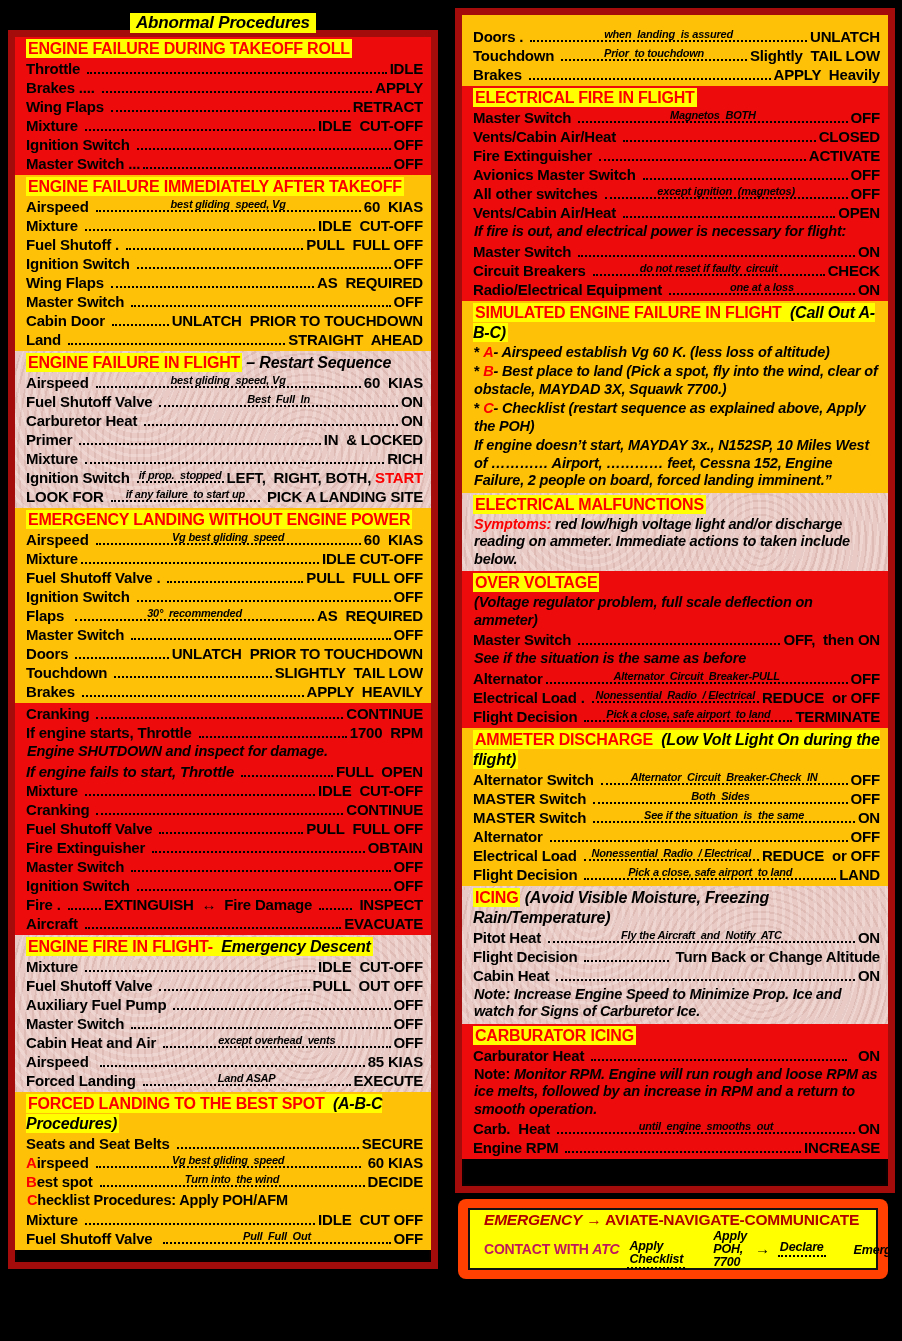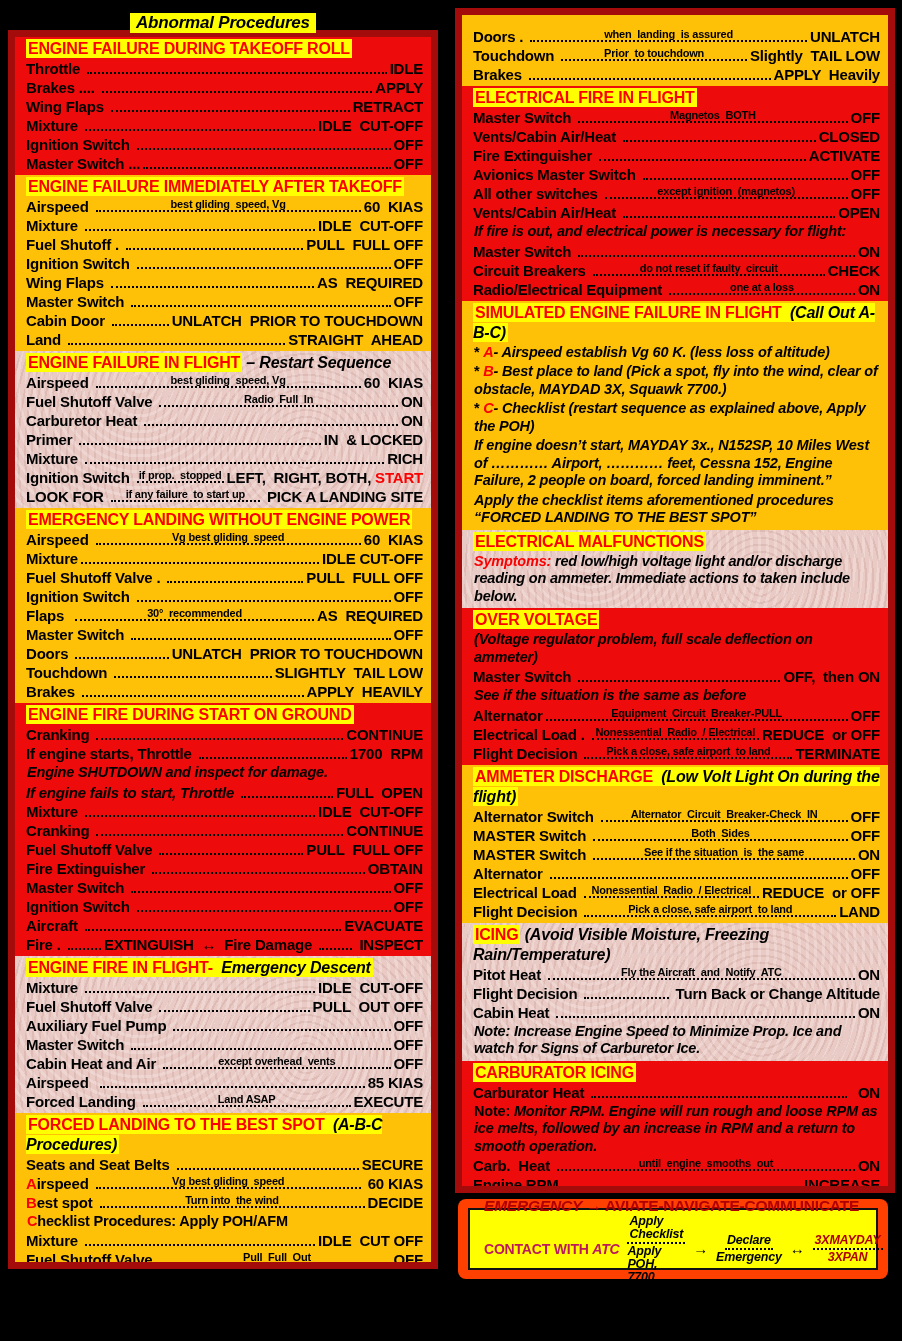--- a/index.html
+++ b/index.html
@@ -46,7 +46,7 @@
   }
   .note{
     position:absolute;left:50%;bottom:0;transform:translateX(-50%);
-    font-size:11px;line-height:11px;white-space:pre;
+    font-size:11px;line-height:11px;font-style:italic;white-space:pre;
   }
   
   #em-outer{

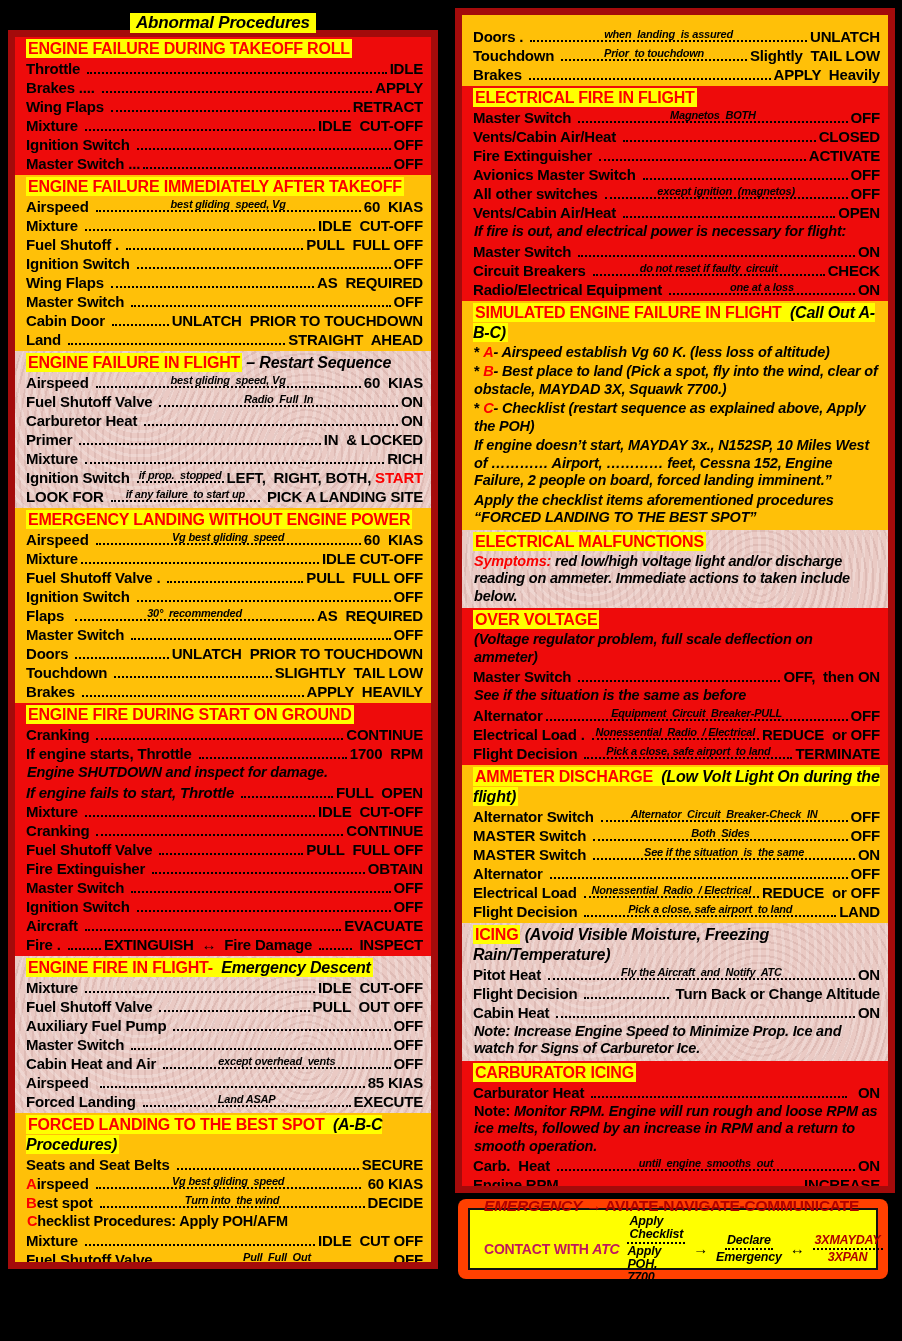--- a/index.html
+++ b/index.html
@@ -163,7 +163,7 @@
         <div class="row chk">
           <span class="pt">Fuel Shutoff Valve </span>
           <span class="lead">
-            <span class="note">Radio  Full  In</span>
+            <span class="note">Best  Full  In</span>
           </span>
           <span class="pt">ON</span>
         </div>

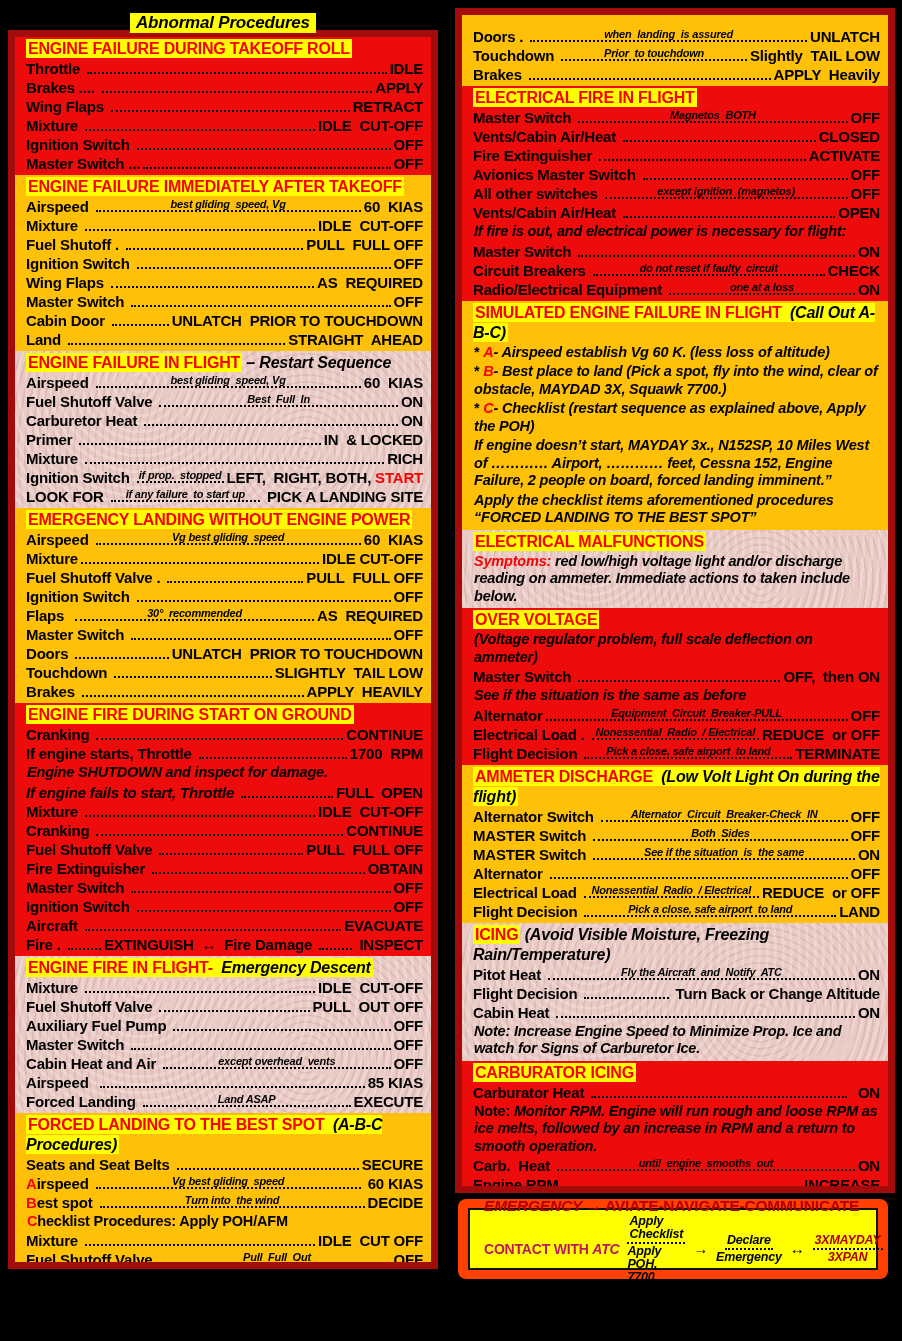--- a/index.html
+++ b/index.html
@@ -481,7 +481,6 @@
         <div class="row txt"><span class="pt">* </span><span class="pt i c-red">B</span><span class="pt i">- Best place to land (Pick a spot, fly into the wind, clear of obstacle, MAYDAD 3X, Squawk 7700.)</span></div>
         <div class="row txt"><span class="pt">* </span><span class="pt i c-red">C</span><span class="pt i">- Checklist (restart sequence as explained above, Apply the POH)</span></div>
         <div class="row txt"><span class="pt i">If engine doesn’t start, MAYDAY 3x., N152SP, 10 Miles West of ………… Airport, ………… feet, Cessna 152, Engine Failure, 2 people on board, forced landing imminent.”</span></div>
-        <div class="row txt"><span class="pt i">Apply the checklist items aforementioned procedures  </span><span class="pt i u">“FORCED LANDING TO THE BEST SPOT”</span></div>
       </div>
       <div class="section bg-pink">
         <div class="sec-h"><span class="pt c-red hl">ELECTRICAL MALFUNCTIONS</span></div>

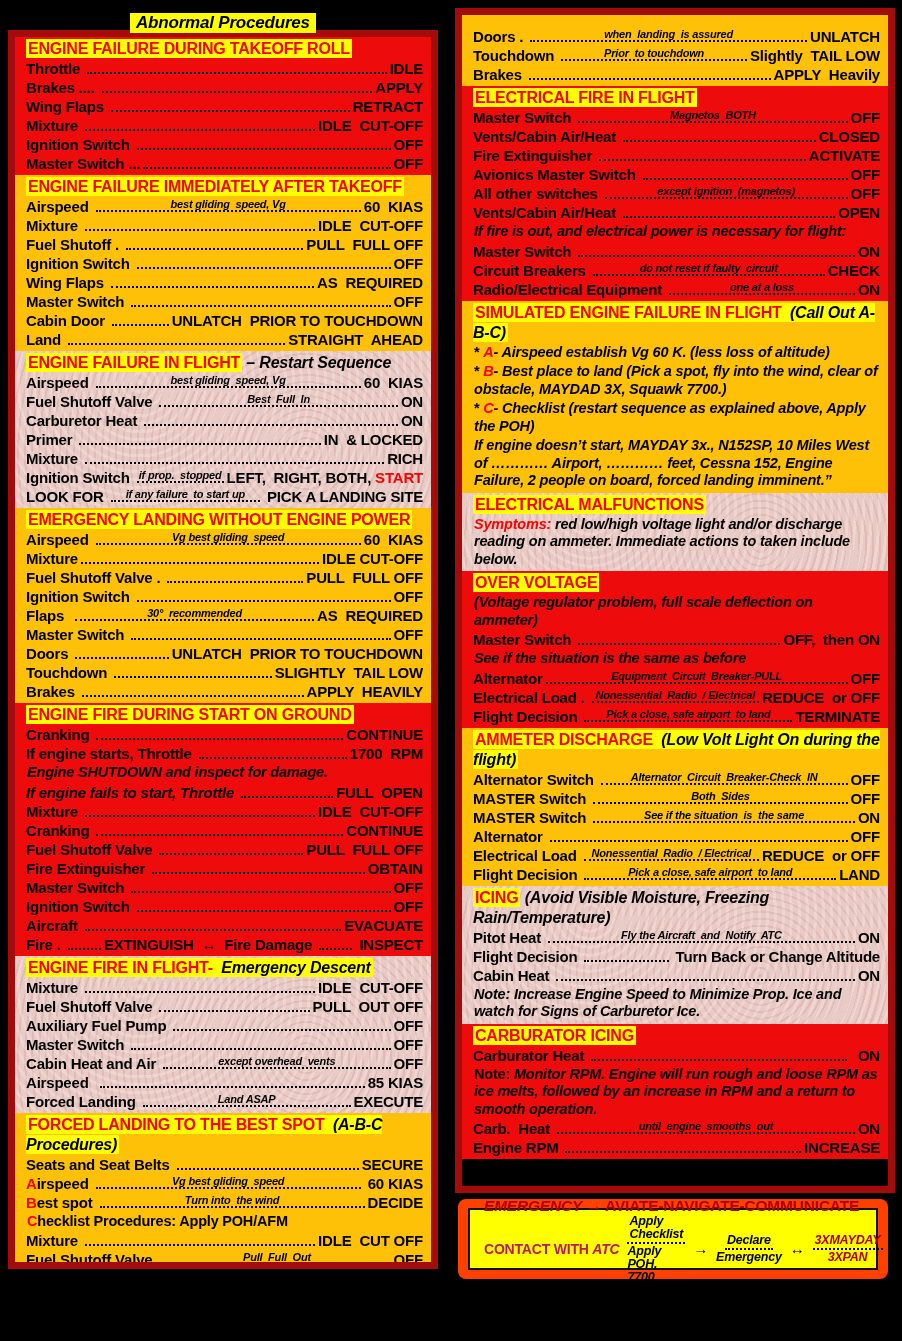--- a/index.html
+++ b/index.html
@@ -498,7 +498,7 @@
         <div class="row chk">
           <span class="pt">Alternator</span>
           <span class="lead">
-            <span class="note">Equipment  Circuit  Breaker-PULL</span>
+            <span class="note">Alternator  Circuit  Breaker-PULL</span>
           </span>
           <span class="pt">OFF</span>
         </div>

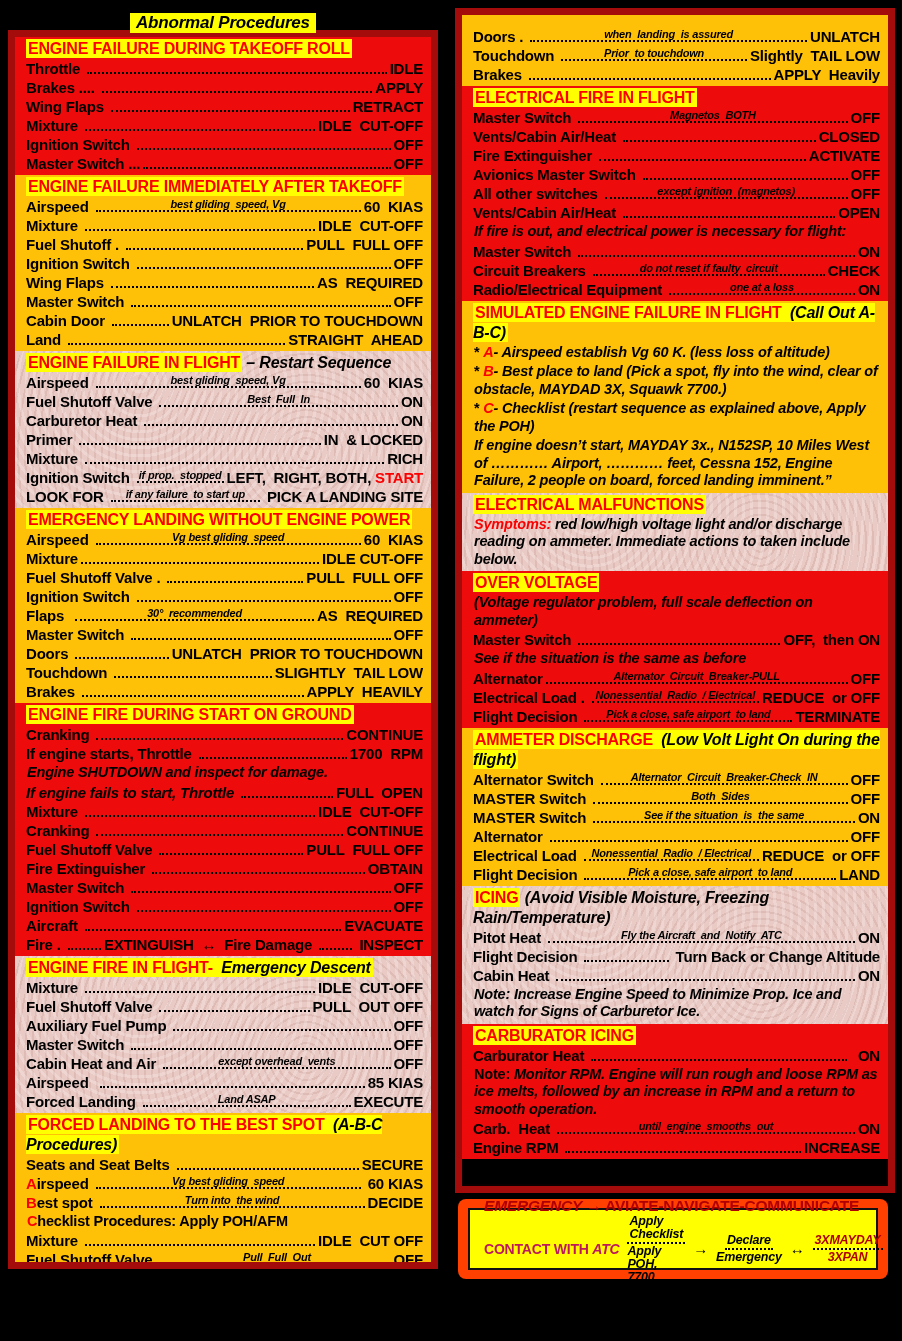--- a/index.html
+++ b/index.html
@@ -251,7 +251,6 @@
         </div>
       </div>
       <div class="section bg-red">
-        <div class="sec-h"><span class="pt c-red hl">ENGINE FIRE DURING START ON GROUND</span></div>
         <div class="row chk">
           <span class="pt">Cranking </span>
           <span class="lead"></span>

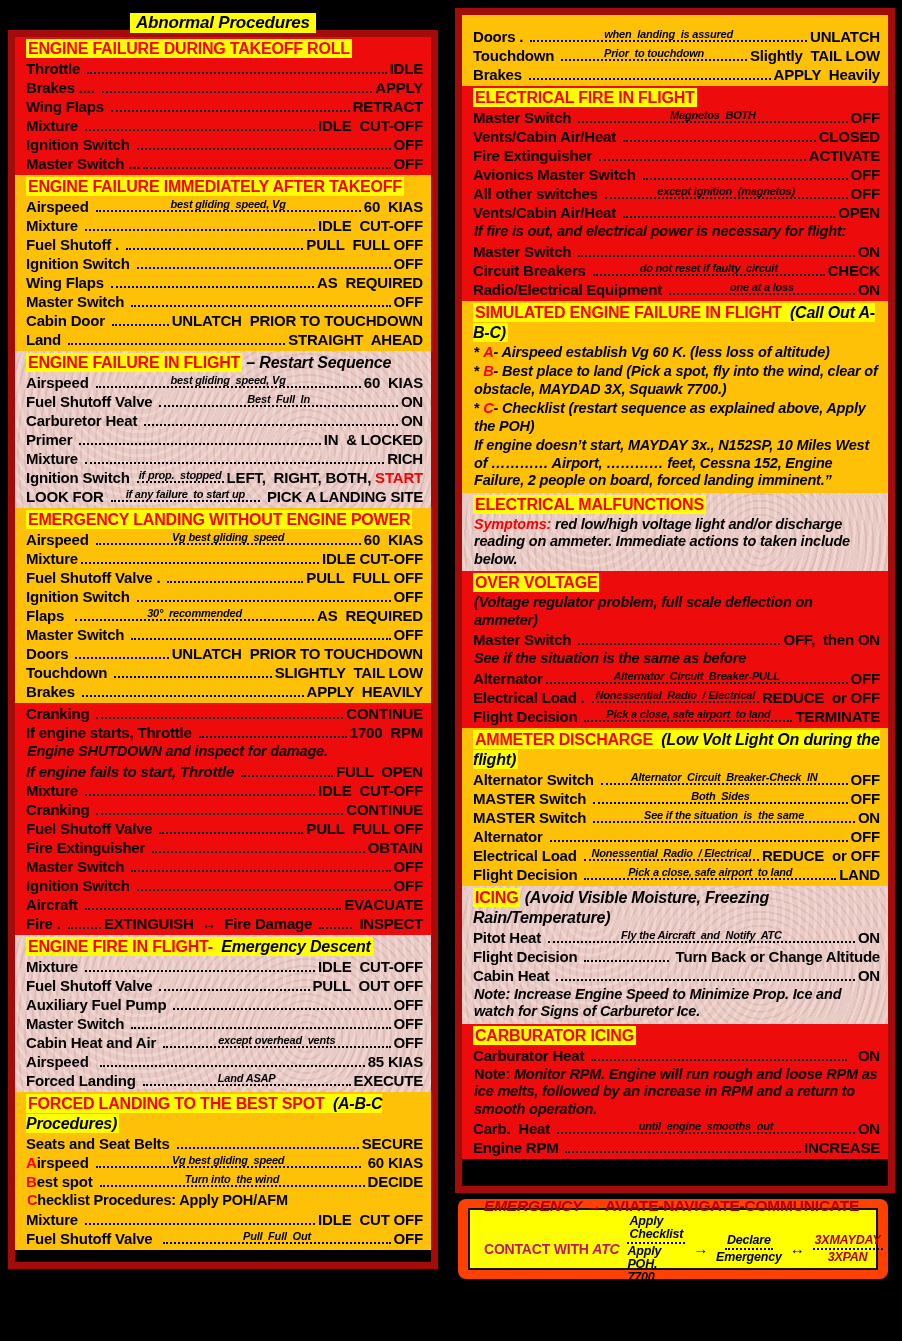--- a/index.html
+++ b/index.html
@@ -299,16 +299,16 @@
           <span class="pt">OFF</span>
         </div>
         <div class="row chk">
+          <span class="pt">Fire . </span>
+          <span class="lead"></span>
+          <span class="pt">EXTINGUISH  ↔  Fire Damage </span>
+          <span class="lead"></span>
+          <span class="pt"> INSPECT</span>
+        </div>
+        <div class="row chk">
           <span class="pt">Aircraft </span>
           <span class="lead"></span>
           <span class="pt">EVACUATE</span>
-        </div>
-        <div class="row chk">
-          <span class="pt">Fire . </span>
-          <span class="lead"></span>
-          <span class="pt">EXTINGUISH  ↔  Fire Damage </span>
-          <span class="lead"></span>
-          <span class="pt"> INSPECT</span>
         </div>
       </div>
       <div class="section bg-pink">

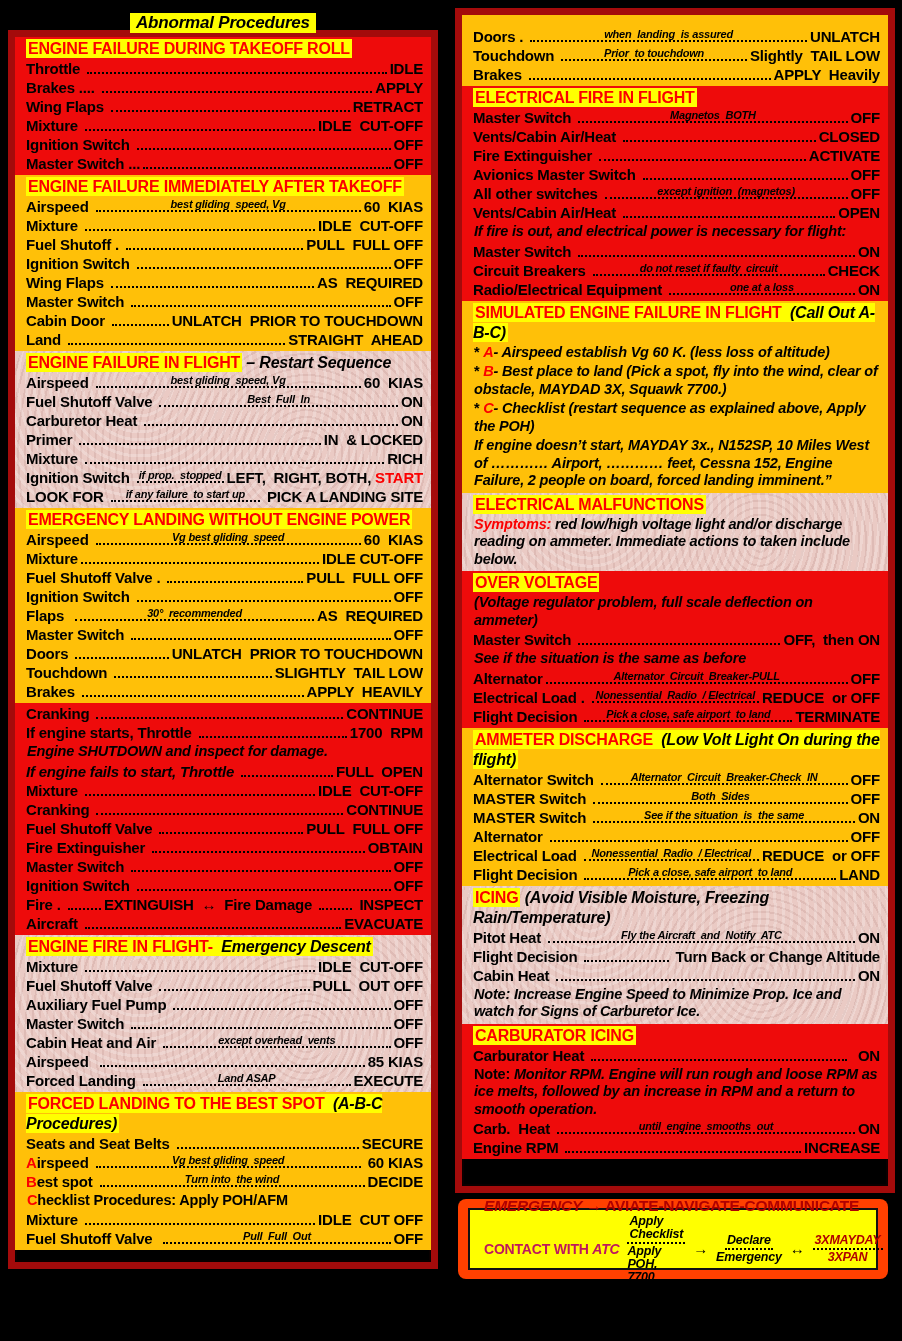--- a/index.html
+++ b/index.html
@@ -61,7 +61,7 @@
   .em-line1{font-size:15.5px;line-height:19px;color:#B00000;white-space:pre;letter-spacing:-0.2px;}
   .em-line2{display:flex;align-items:center;gap:8px;font-size:13px;line-height:14px;letter-spacing:-0.2px;}
   .em-contact{color:#be185d;white-space:pre;font-size:14px;}
-  .stack{display:inline-flex;flex-direction:column;align-items:center;font-style:italic;font-size:12.5px;line-height:13px;}
+  .stack{display:inline-flex;align-items:flex-end;font-style:italic;font-size:12.5px;line-height:13px;gap:28px;}
   .stk-top{border-bottom:2px dotted #000;padding:0 2px 1px;}
   .stk-bottom{padding-top:1px;}
   .em-arrow{font-size:15px;}

